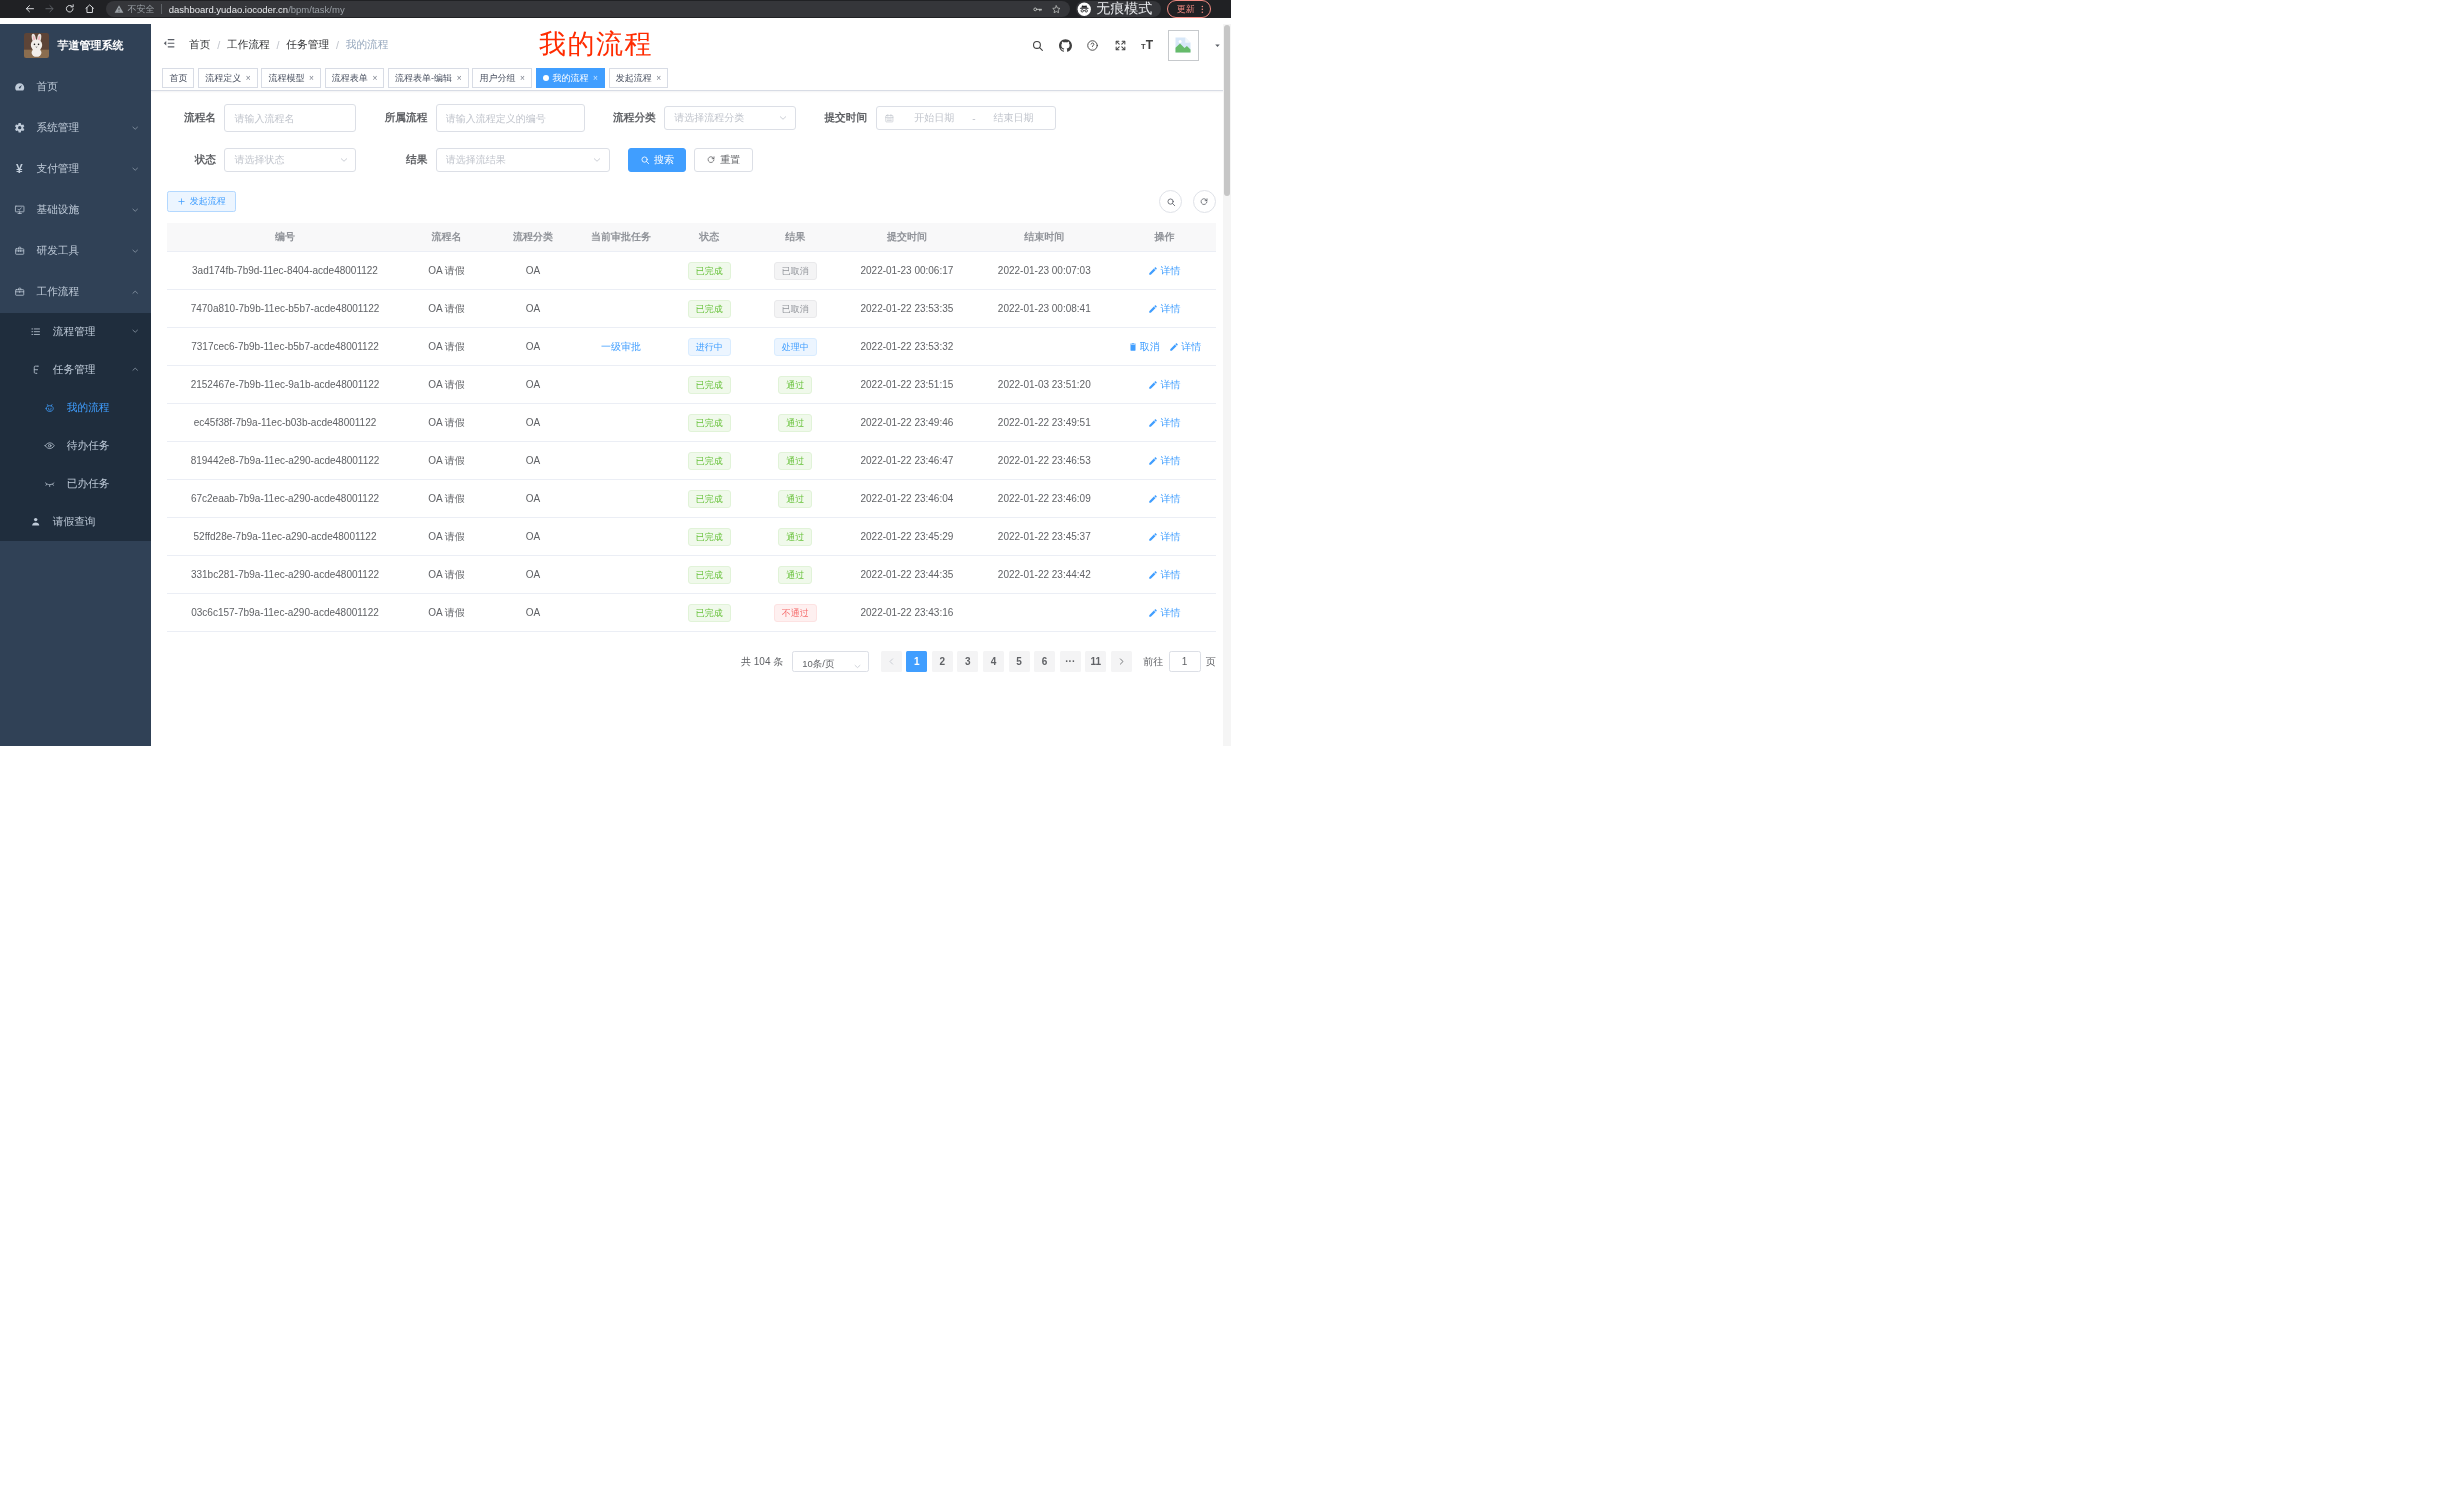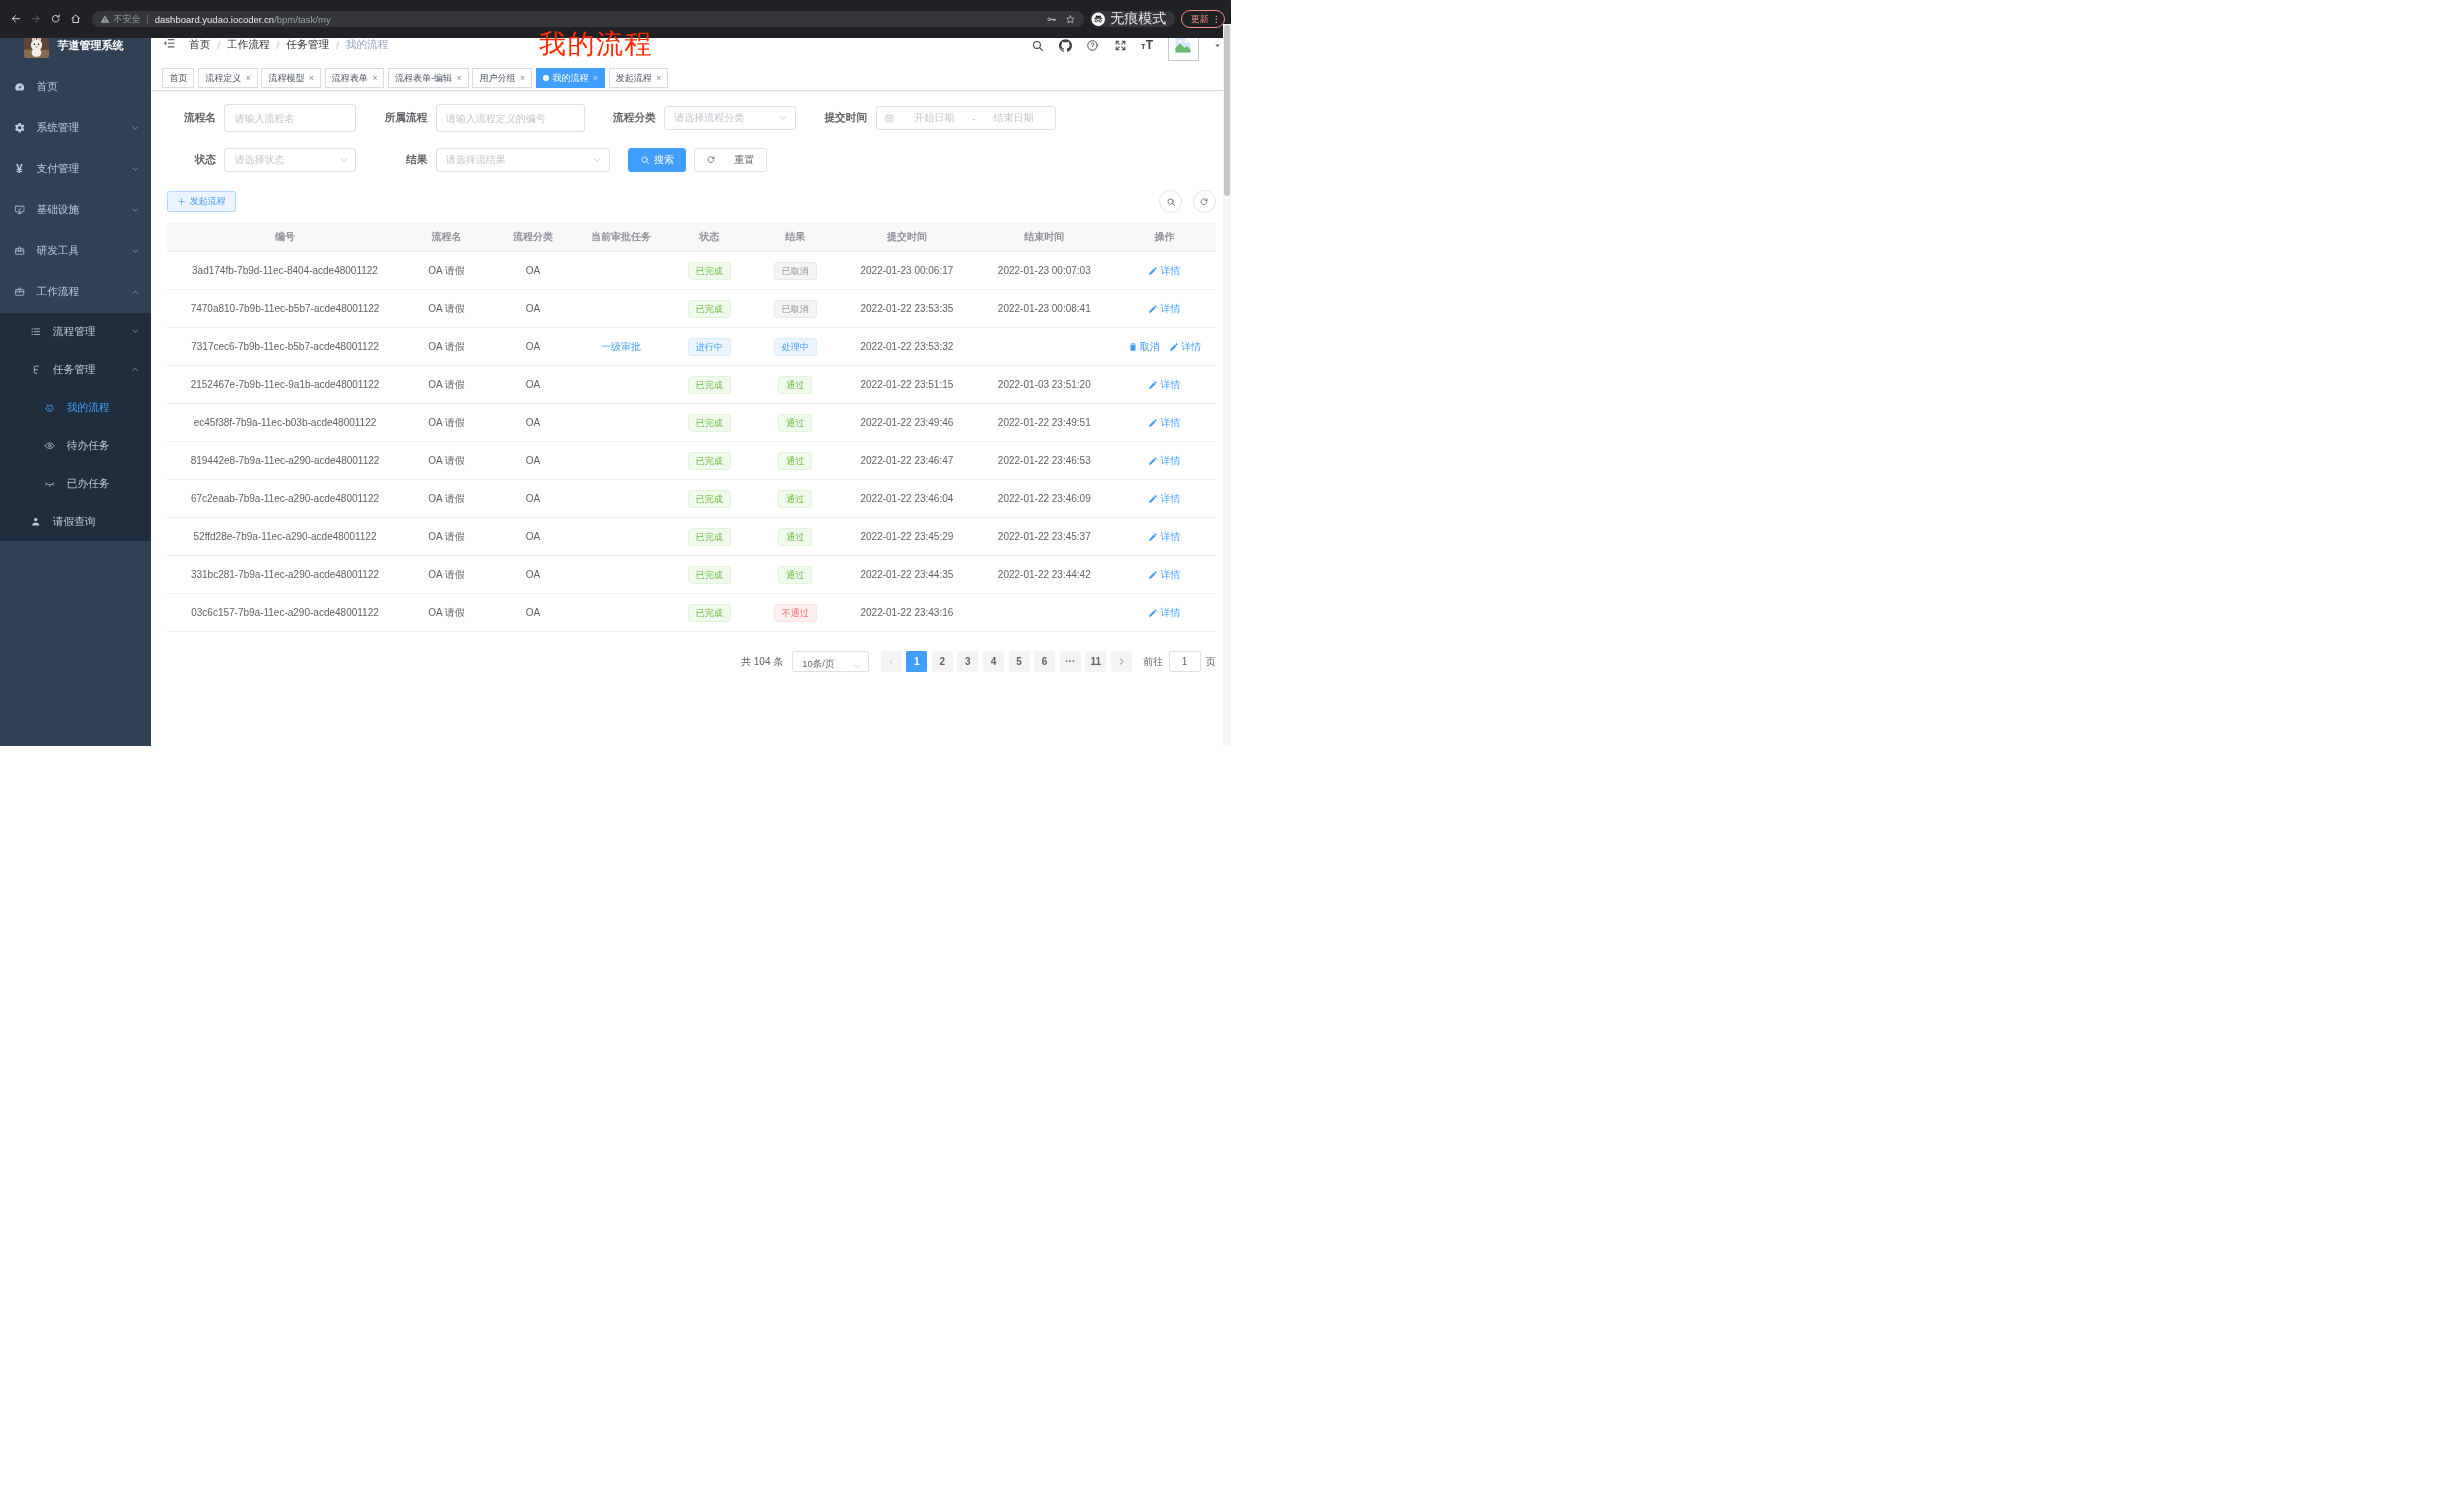--- a/index.html
+++ b/index.html
@@ -10,8 +10,8 @@
   .icn svg{width:100%;height:100%}
 
   
-  .browser{position:absolute;top:0;left:0;right:0;height:38px;background:#202124;
-           display:flex;align-items:center;padding:0 6px;z-index:90;box-sizing:border-box}
+  .browser{position:absolute;top:0;left:0;right:0;height:18px;background:#202124;
+           display:flex;align-items:center;padding:0 20px;z-index:90;box-sizing:border-box}
   .nav-btn{width:20px;height:20px;display:flex;align-items:center;justify-content:center;
            color:#dfe1e5;flex:0 0 auto;cursor:pointer}
   .nav-btn .icn{width:11.4px;height:11.4px}

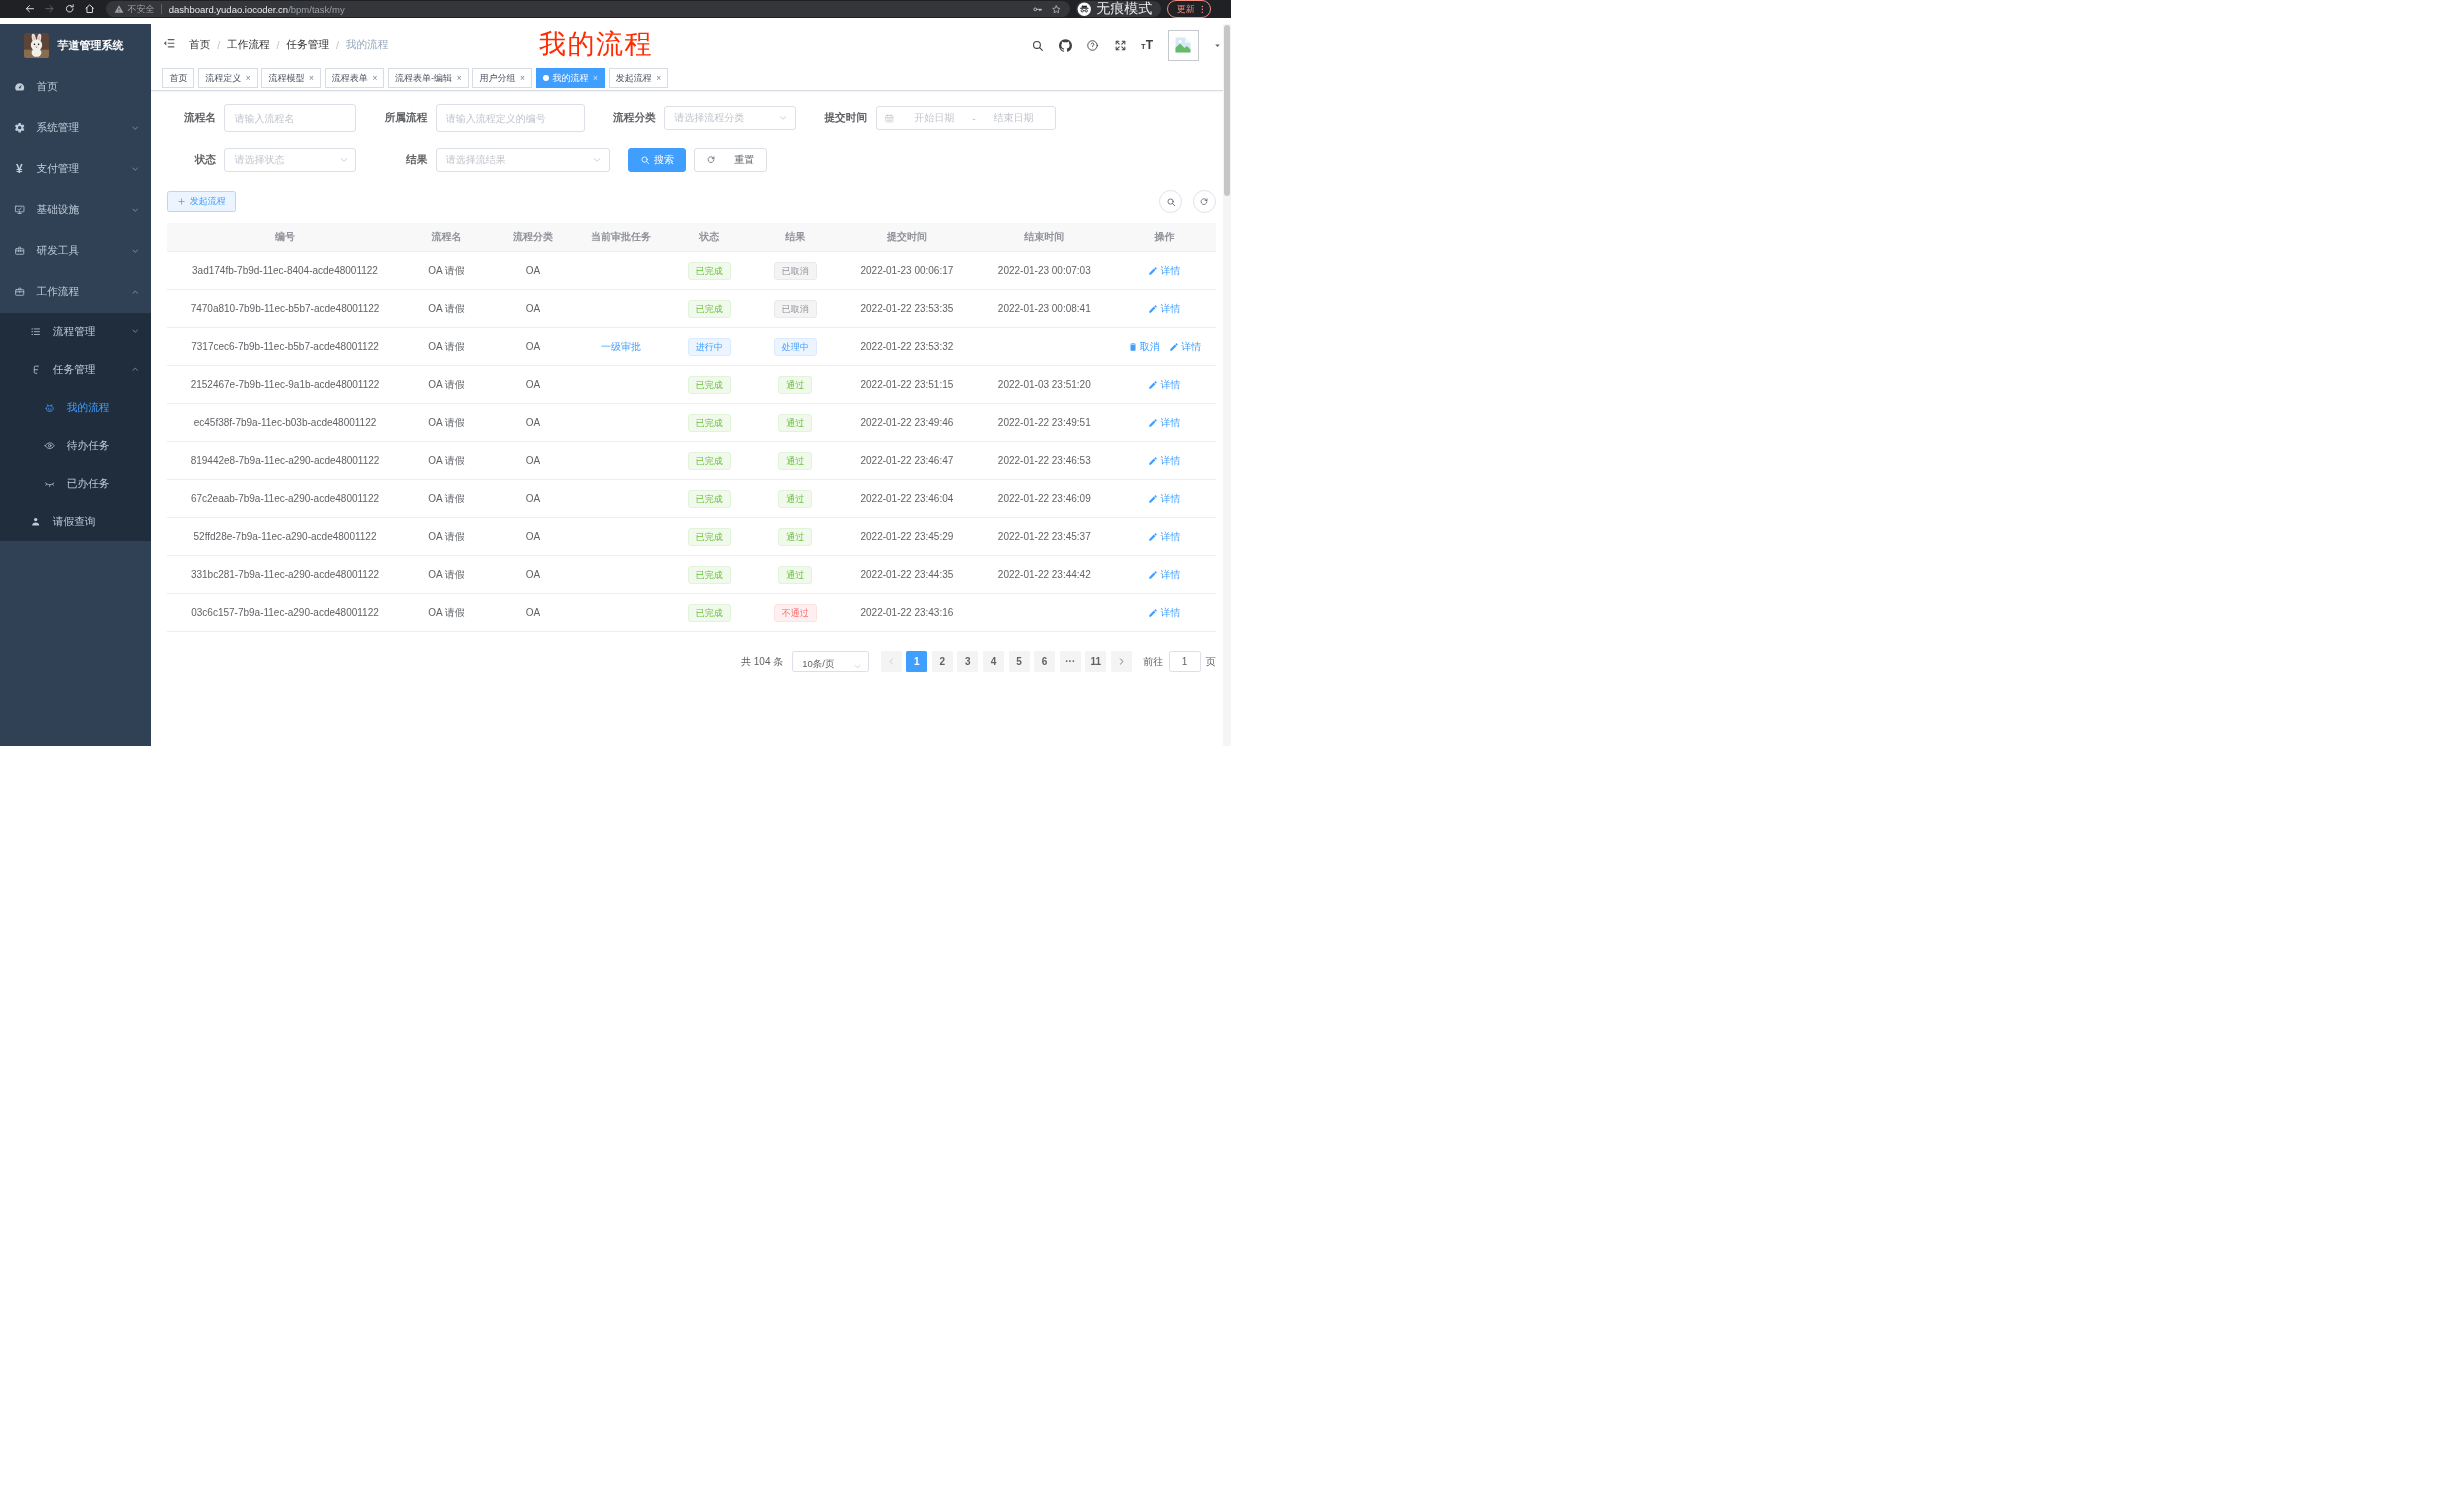--- a/index.html
+++ b/index.html
@@ -102,7 +102,7 @@
                padding:0 11.4px;font-size:10px;display:inline-flex;align-items:center;gap:3.8px;
                margin-left:18px;cursor:pointer;font-family:inherit}
   .btn-plain{height:24px;background:#fff;border:0.8px solid #dcdfe6;color:#606266;border-radius:3px;
-             padding:0 11.4px;font-size:10px;display:inline-flex;align-items:center;gap:18px;
+             padding:0 11.4px;font-size:10px;display:inline-flex;align-items:center;gap:4px;
              margin-left:7.6px;cursor:pointer;font-family:inherit}
   .btn-primary .icn,.btn-plain .icn{width:10px;height:10px}
   .toolbar-row{display:flex;align-items:center;margin:10.7px 0 10px}

